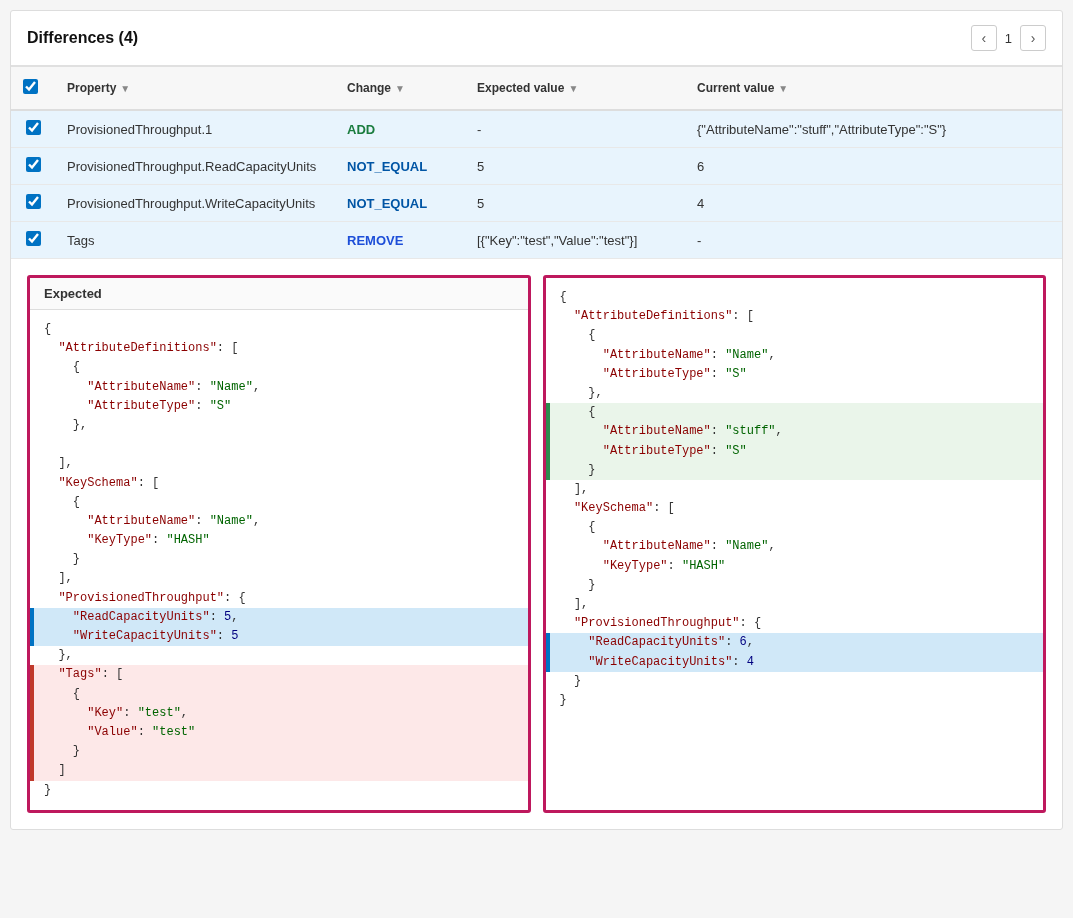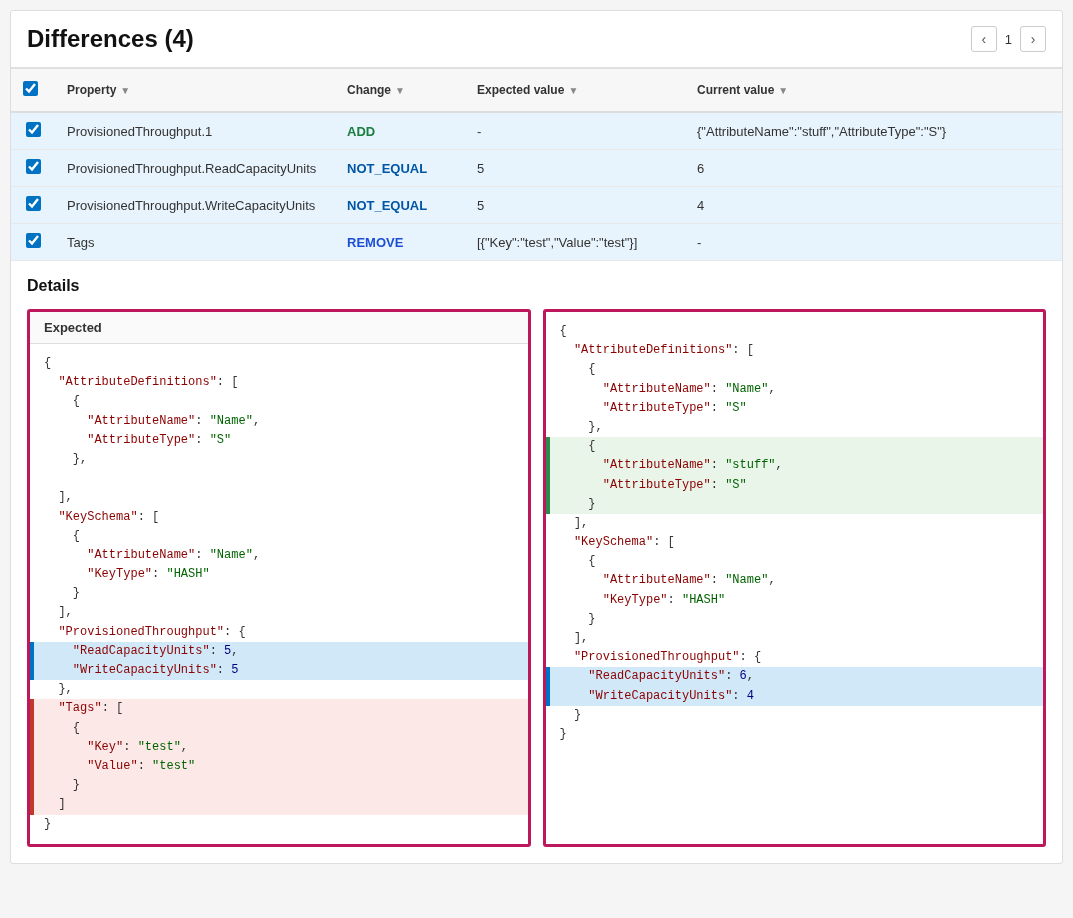--- a/index.html
+++ b/index.html
@@ -25,7 +25,7 @@
       border-bottom: 1px solid #e0e0e0;
     }
     .header-title {
-      font-size: 24px;
+      font-size: 16px;
       font-weight: 700;
       color: #111;
     }

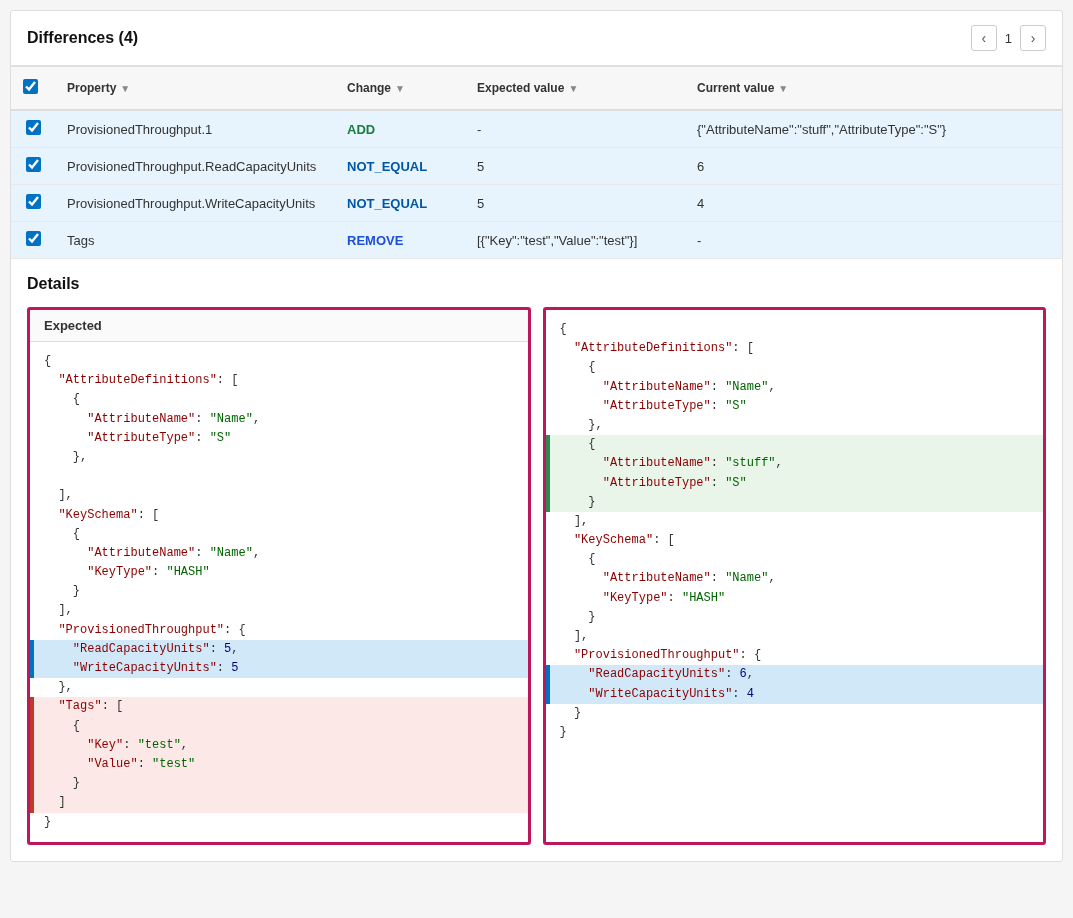--- a/index.html
+++ b/index.html
@@ -263,7 +263,6 @@
   </table>
 
   <div class="details-section">
-    <div class="details-title">Details</div>
     <div class="details-panels">
 
       <div class="panel">

